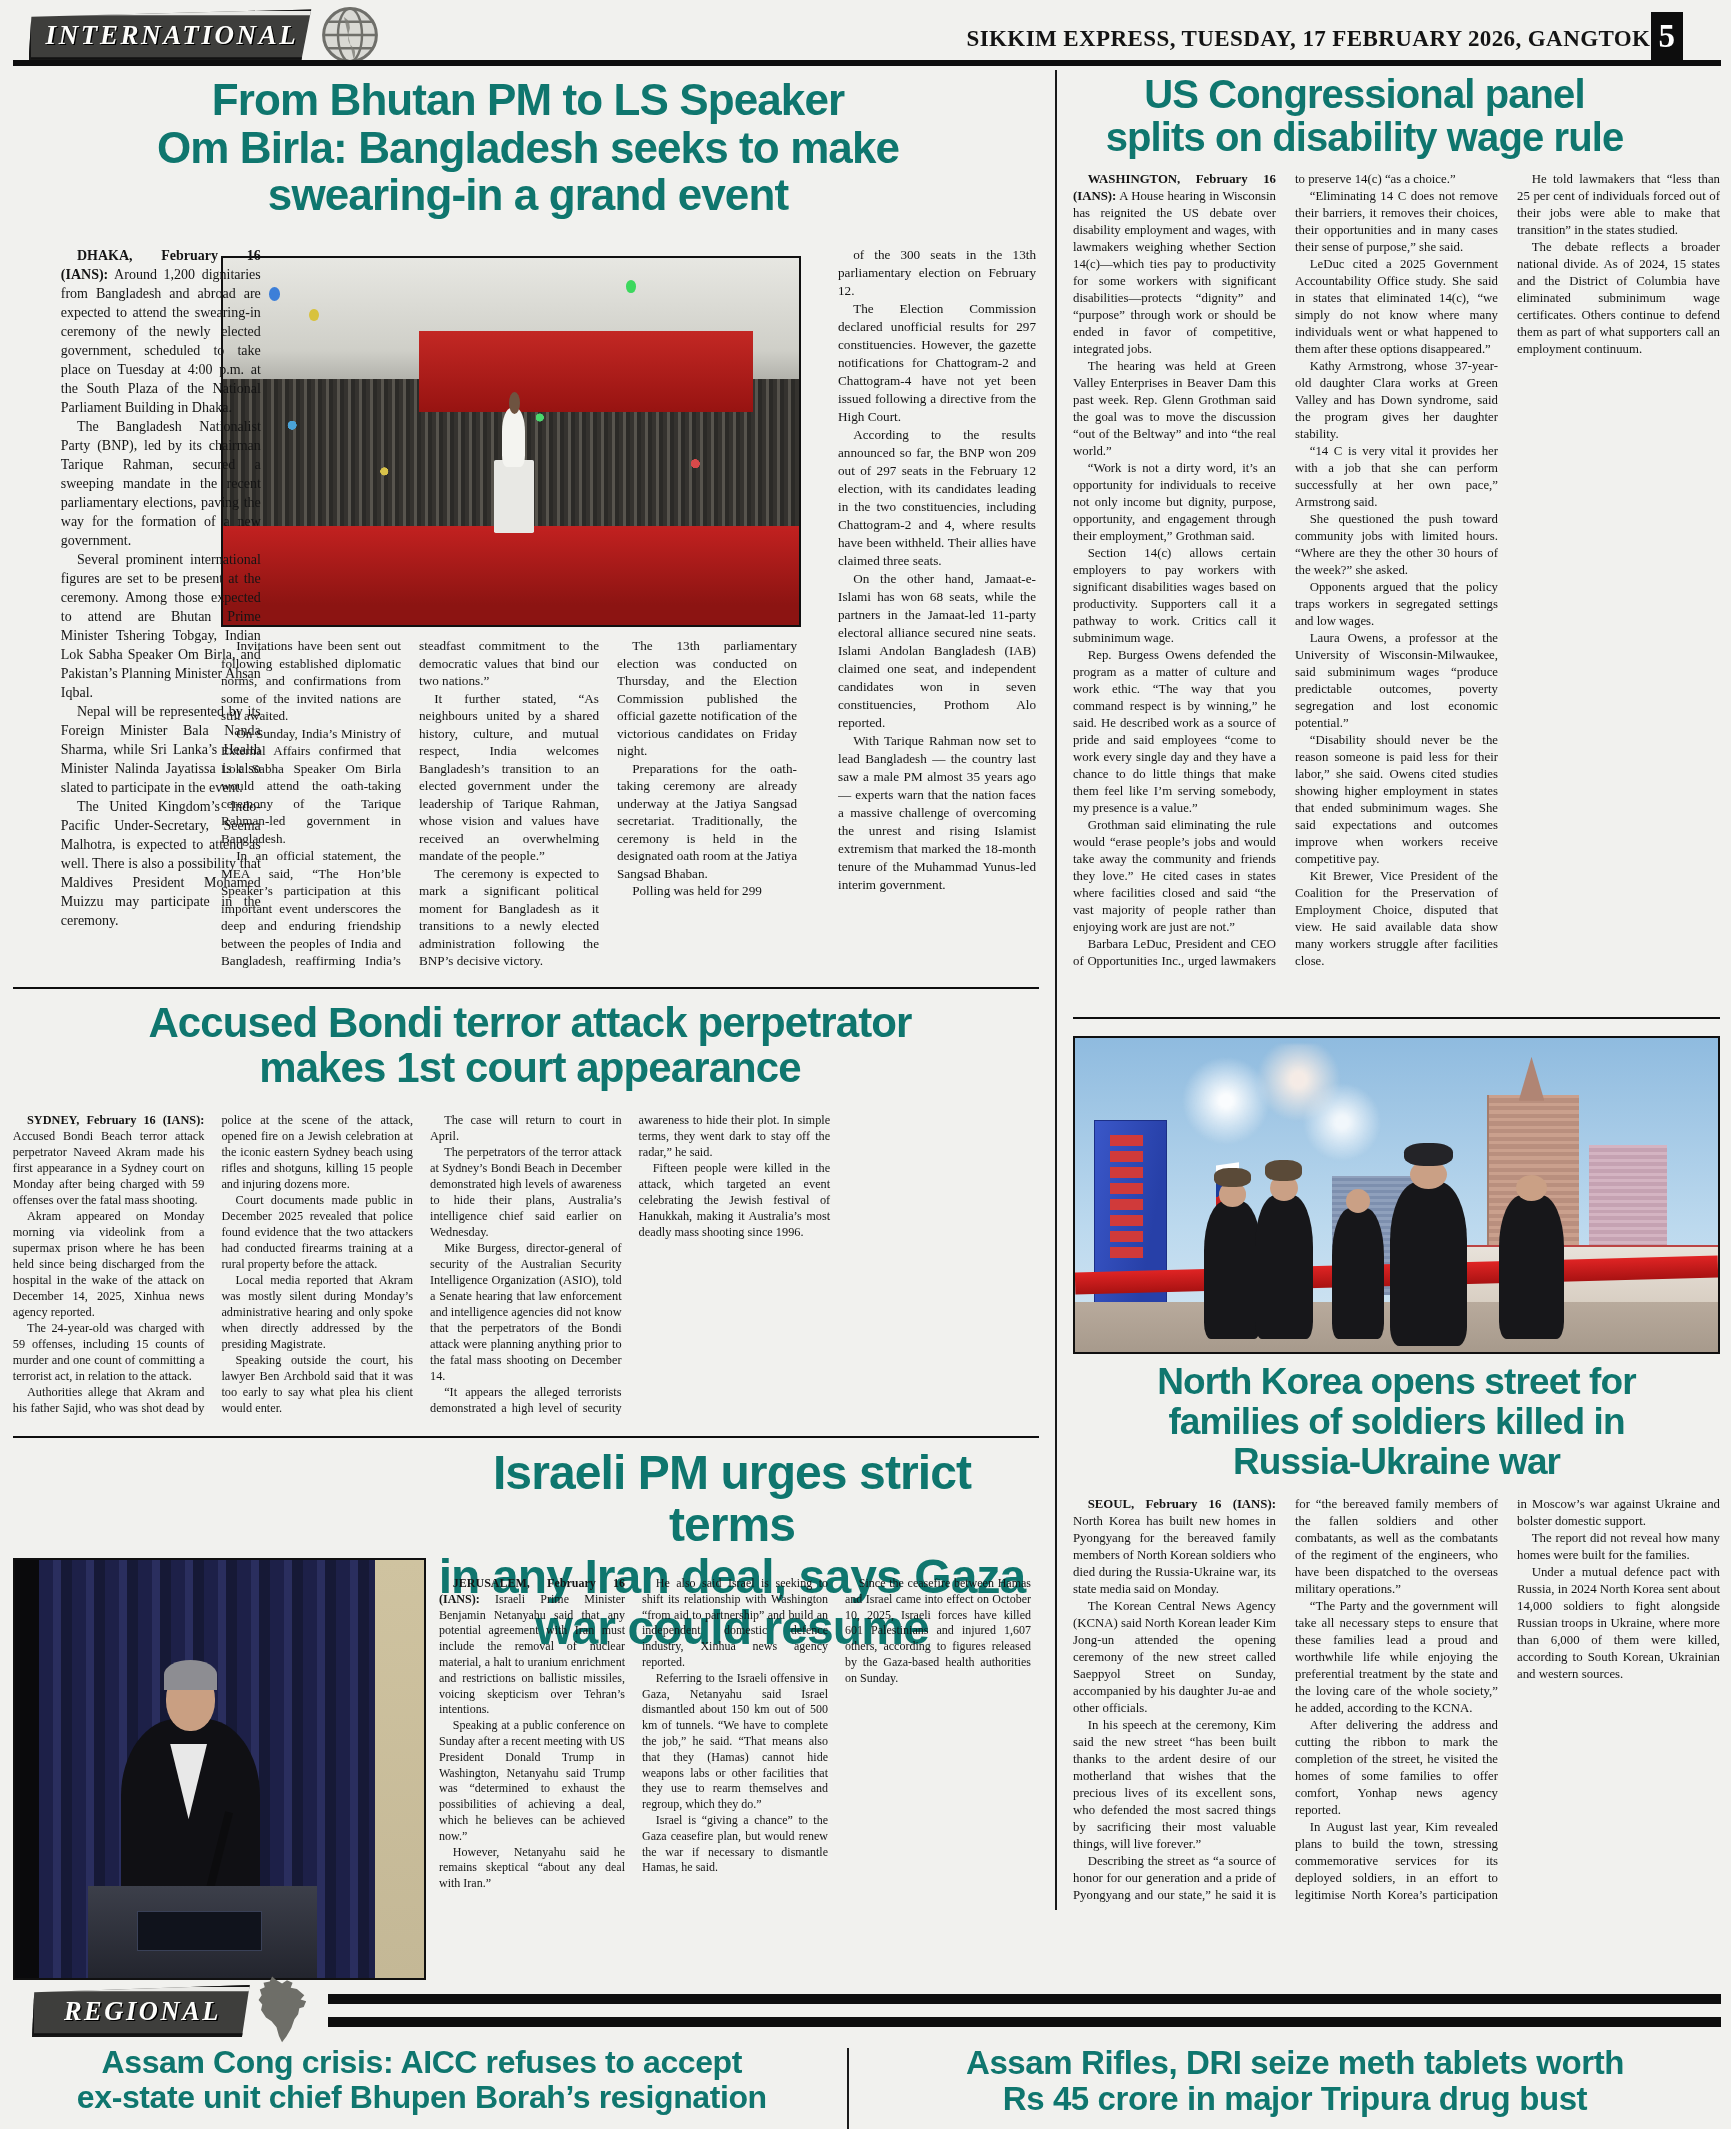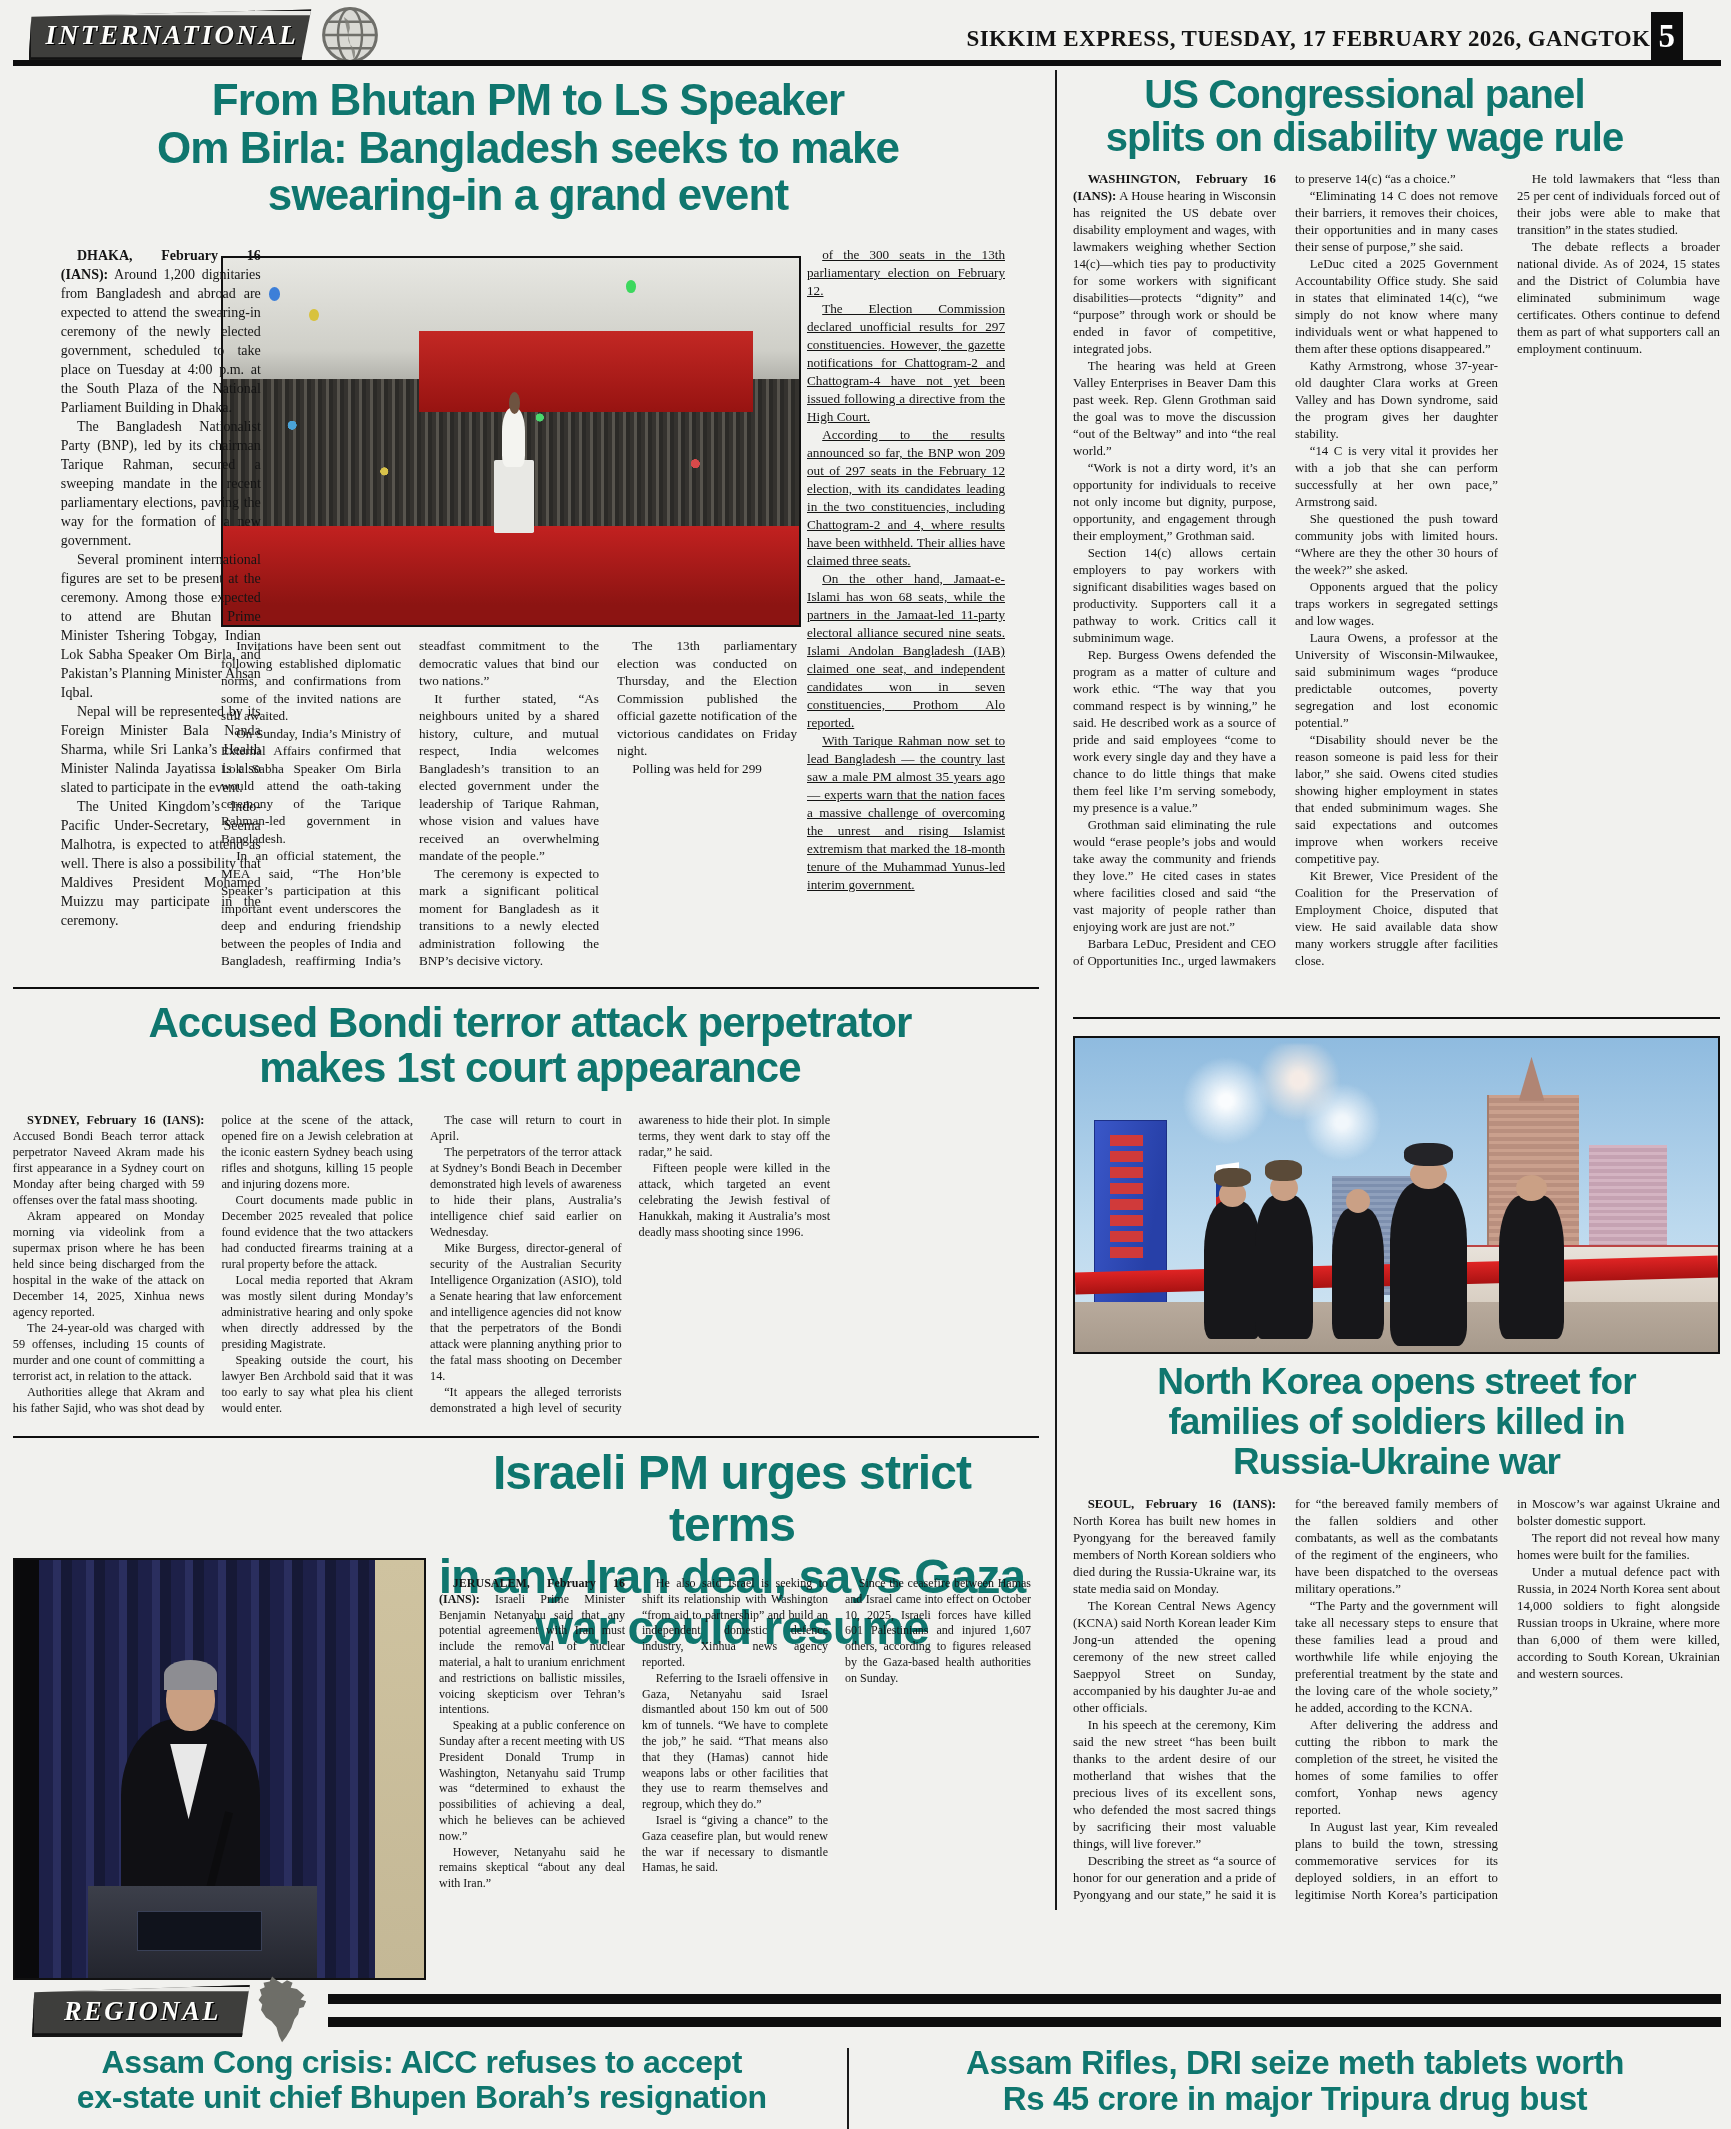--- a/index.html
+++ b/index.html
@@ -142,7 +142,7 @@
       <p class="para">The 13th parliamentary election was conducted on Thursday, and the Election Commission published the official gazette notification of the victorious candidates on Friday night.</p>
       <p class="para">Polling was held for 299</p>
     </div>
-  <div class="bodyflow" style="left:807px;top:246px;width:198px;height:733px;font-size:13.2px;line-height:18px;text-decoration:underline;">
+  <div class="bodyflow" style="left:838px;top:246px;width:198px;height:733px;font-size:13.2px;line-height:18px;">
       <p class="para">of the 300 seats in the 13th parliamentary election on February 12.</p>
       <p class="para">The Election Commission declared unofficial results for 297 constituencies. However, the gazette notifications for Chattogram-2 and Chattogram-4 have not yet been issued following a directive from the High Court.</p>
       <p class="para">According to the results announced so far, the BNP won 209 out of 297 seats in the February 12 election, with its candidates leading in the two constituencies, including Chattogram-2 and 4, where results have been withheld. Their allies have claimed three seats.</p>

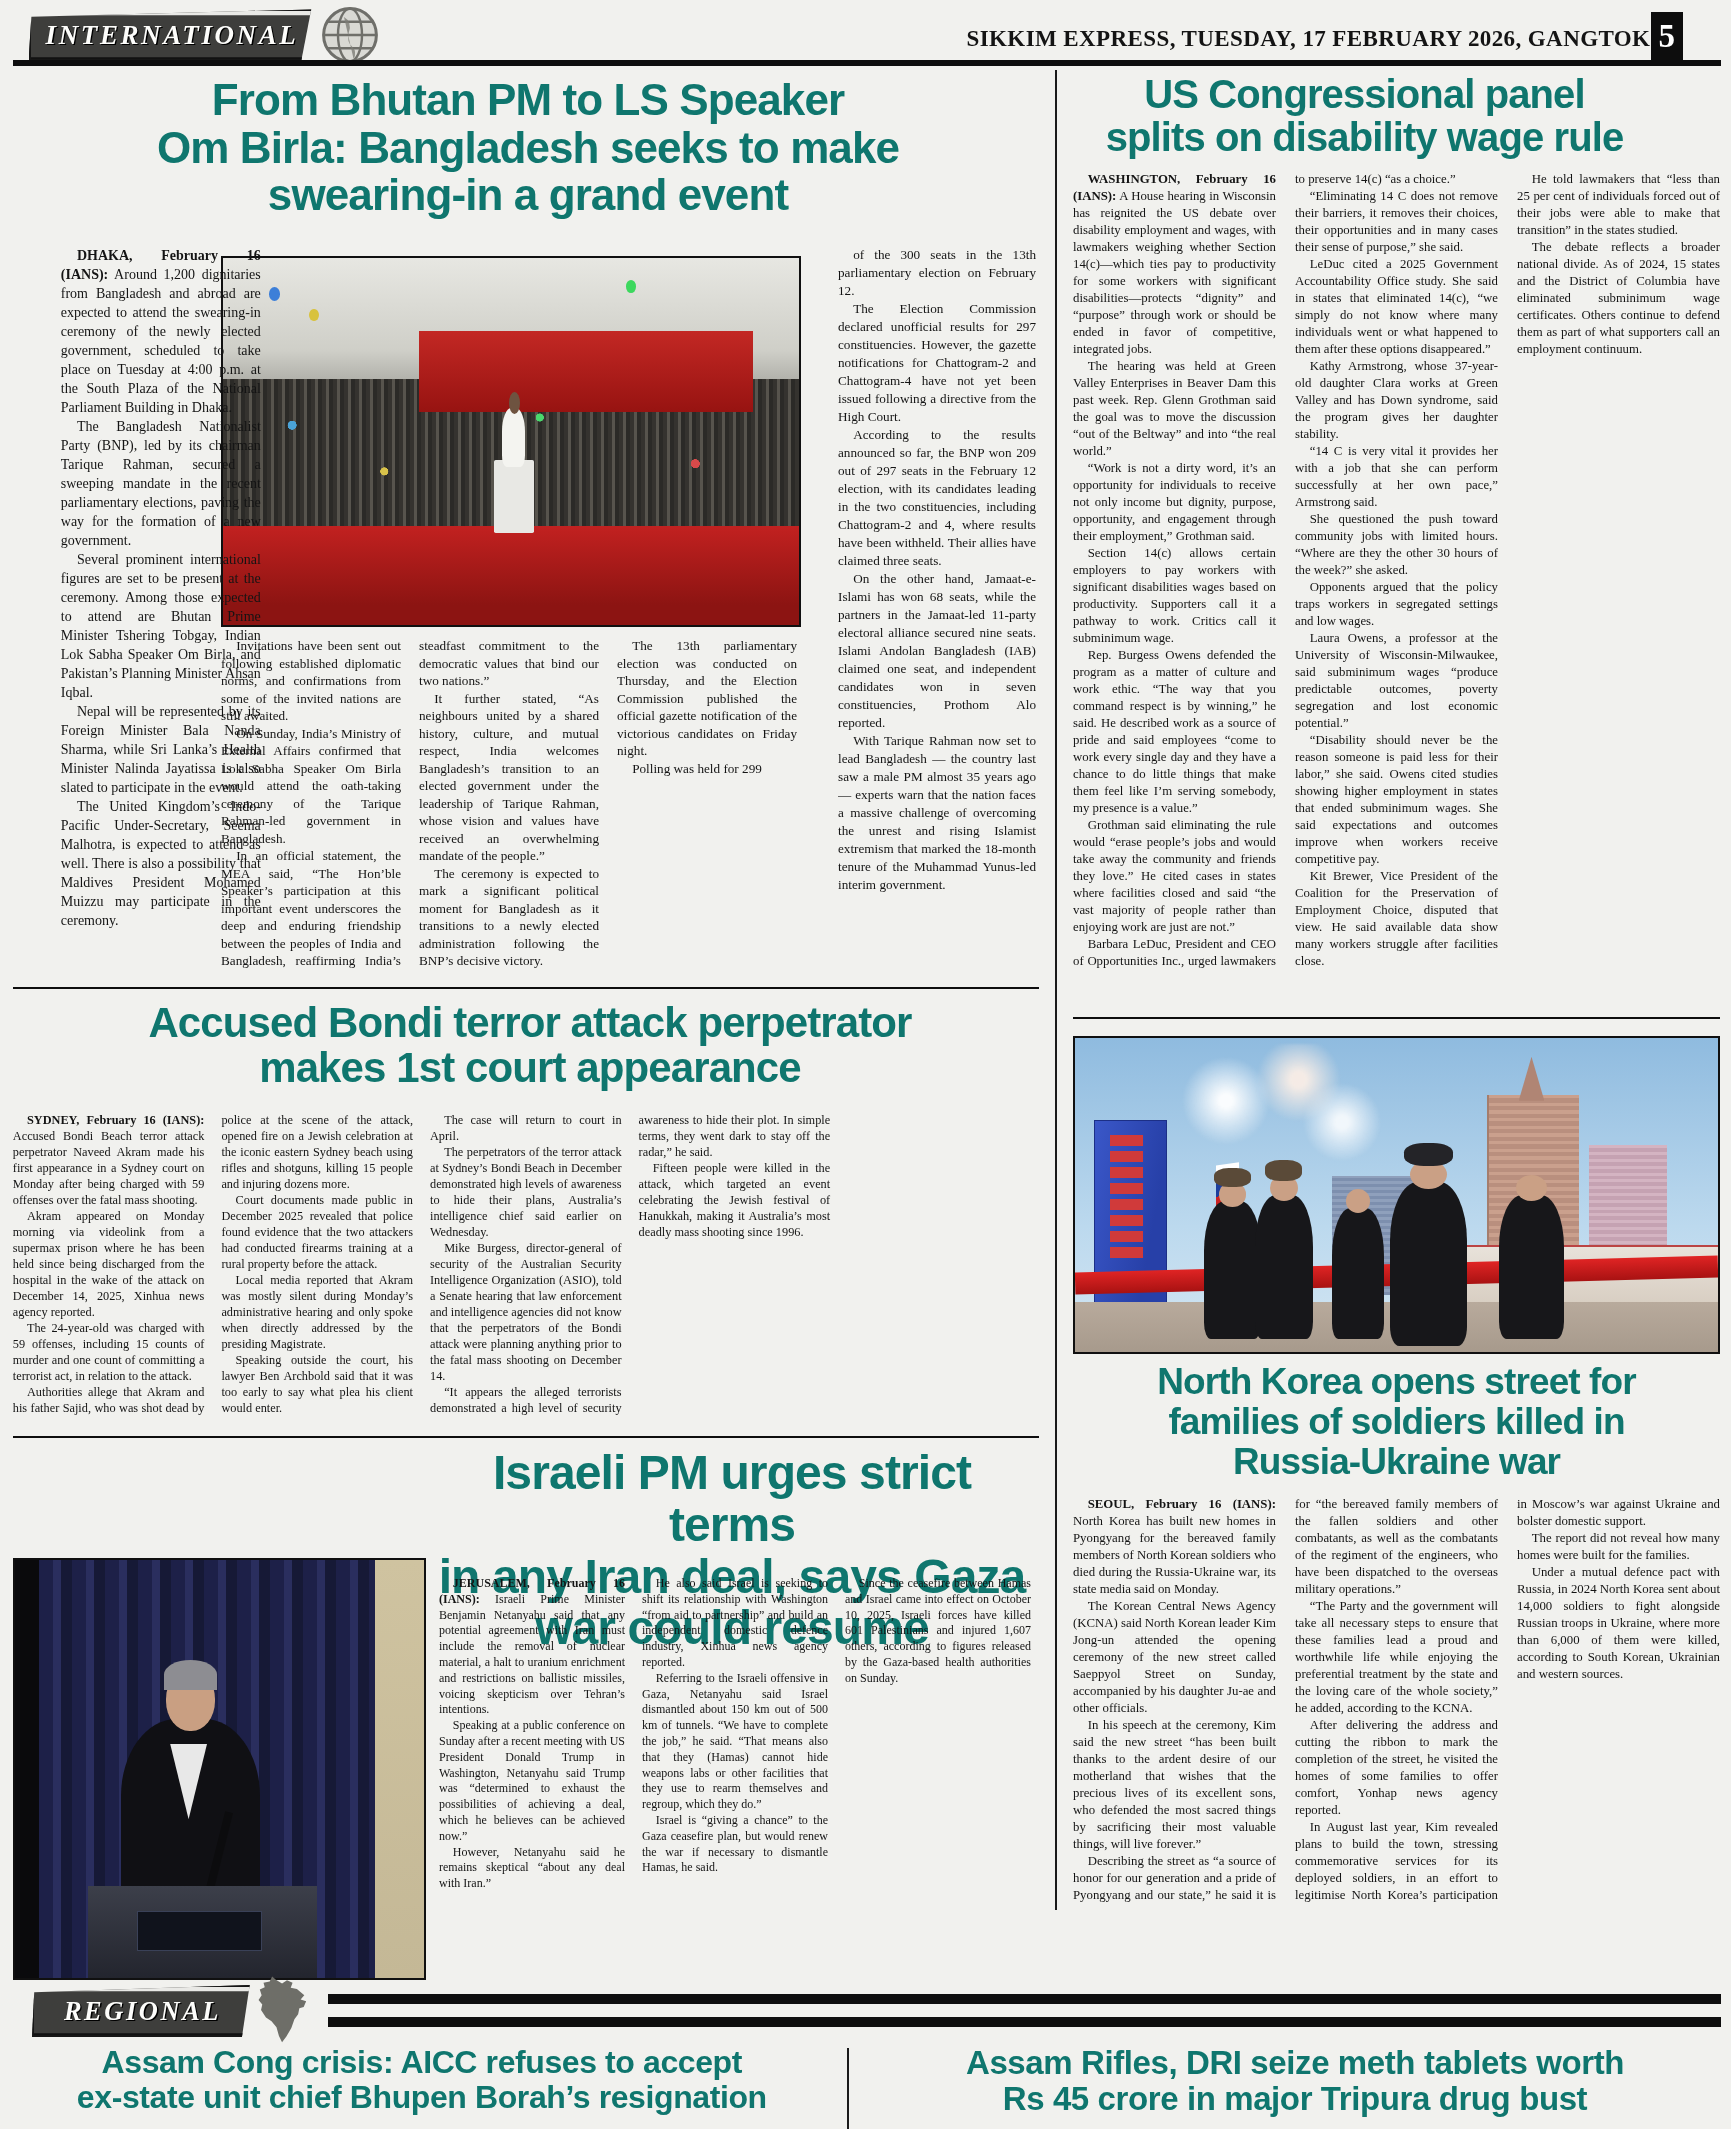--- a/index.html
+++ b/index.html
@@ -140,6 +140,7 @@
       <p class="para">It further stated, “As neighbours united by a shared history, culture, and mutual respect, India welcomes Bangladesh’s transition to an elected government under the leadership of Tarique Rahman, whose vision and values have received an overwhelming mandate of the people.”</p>
       <p class="para">The ceremony is expected to mark a significant political moment for Bangladesh as it transitions to a newly elected administration following the BNP’s decisive victory.</p>
       <p class="para">The 13th parliamentary election was conducted on Thursday, and the Election Commission published the official gazette notification of the victorious candidates on Friday night.</p>
+      <p class="para">Preparations for the oath-taking ceremony are already underway at the Jatiya Sangsad secretariat. Traditionally, the ceremony is held in the designated oath room at the Jatiya Sangsad Bhaban.</p>
       <p class="para">Polling was held for 299</p>
     </div>
   <div class="bodyflow" style="left:838px;top:246px;width:198px;height:733px;font-size:13.2px;line-height:18px;">

